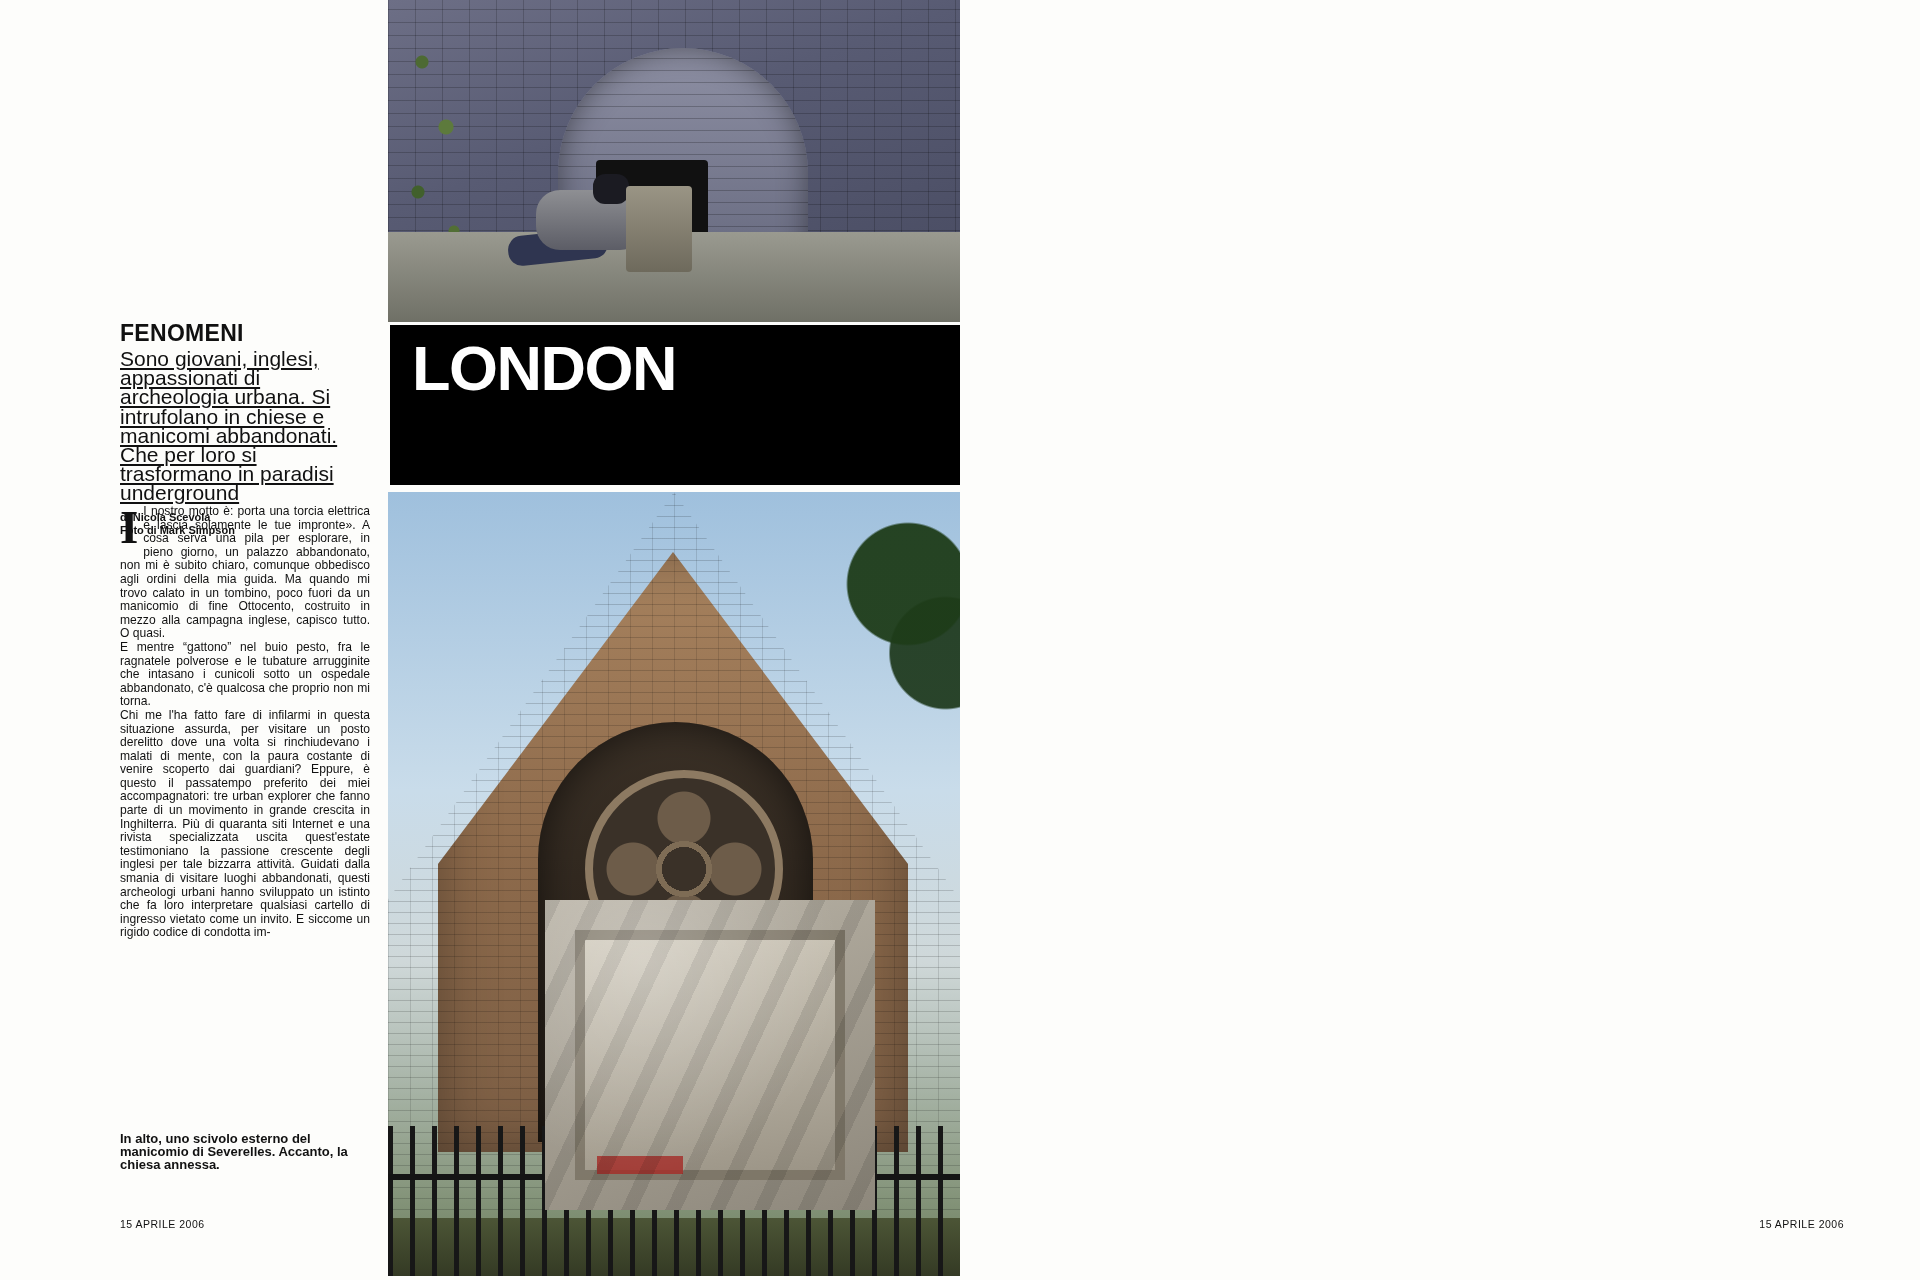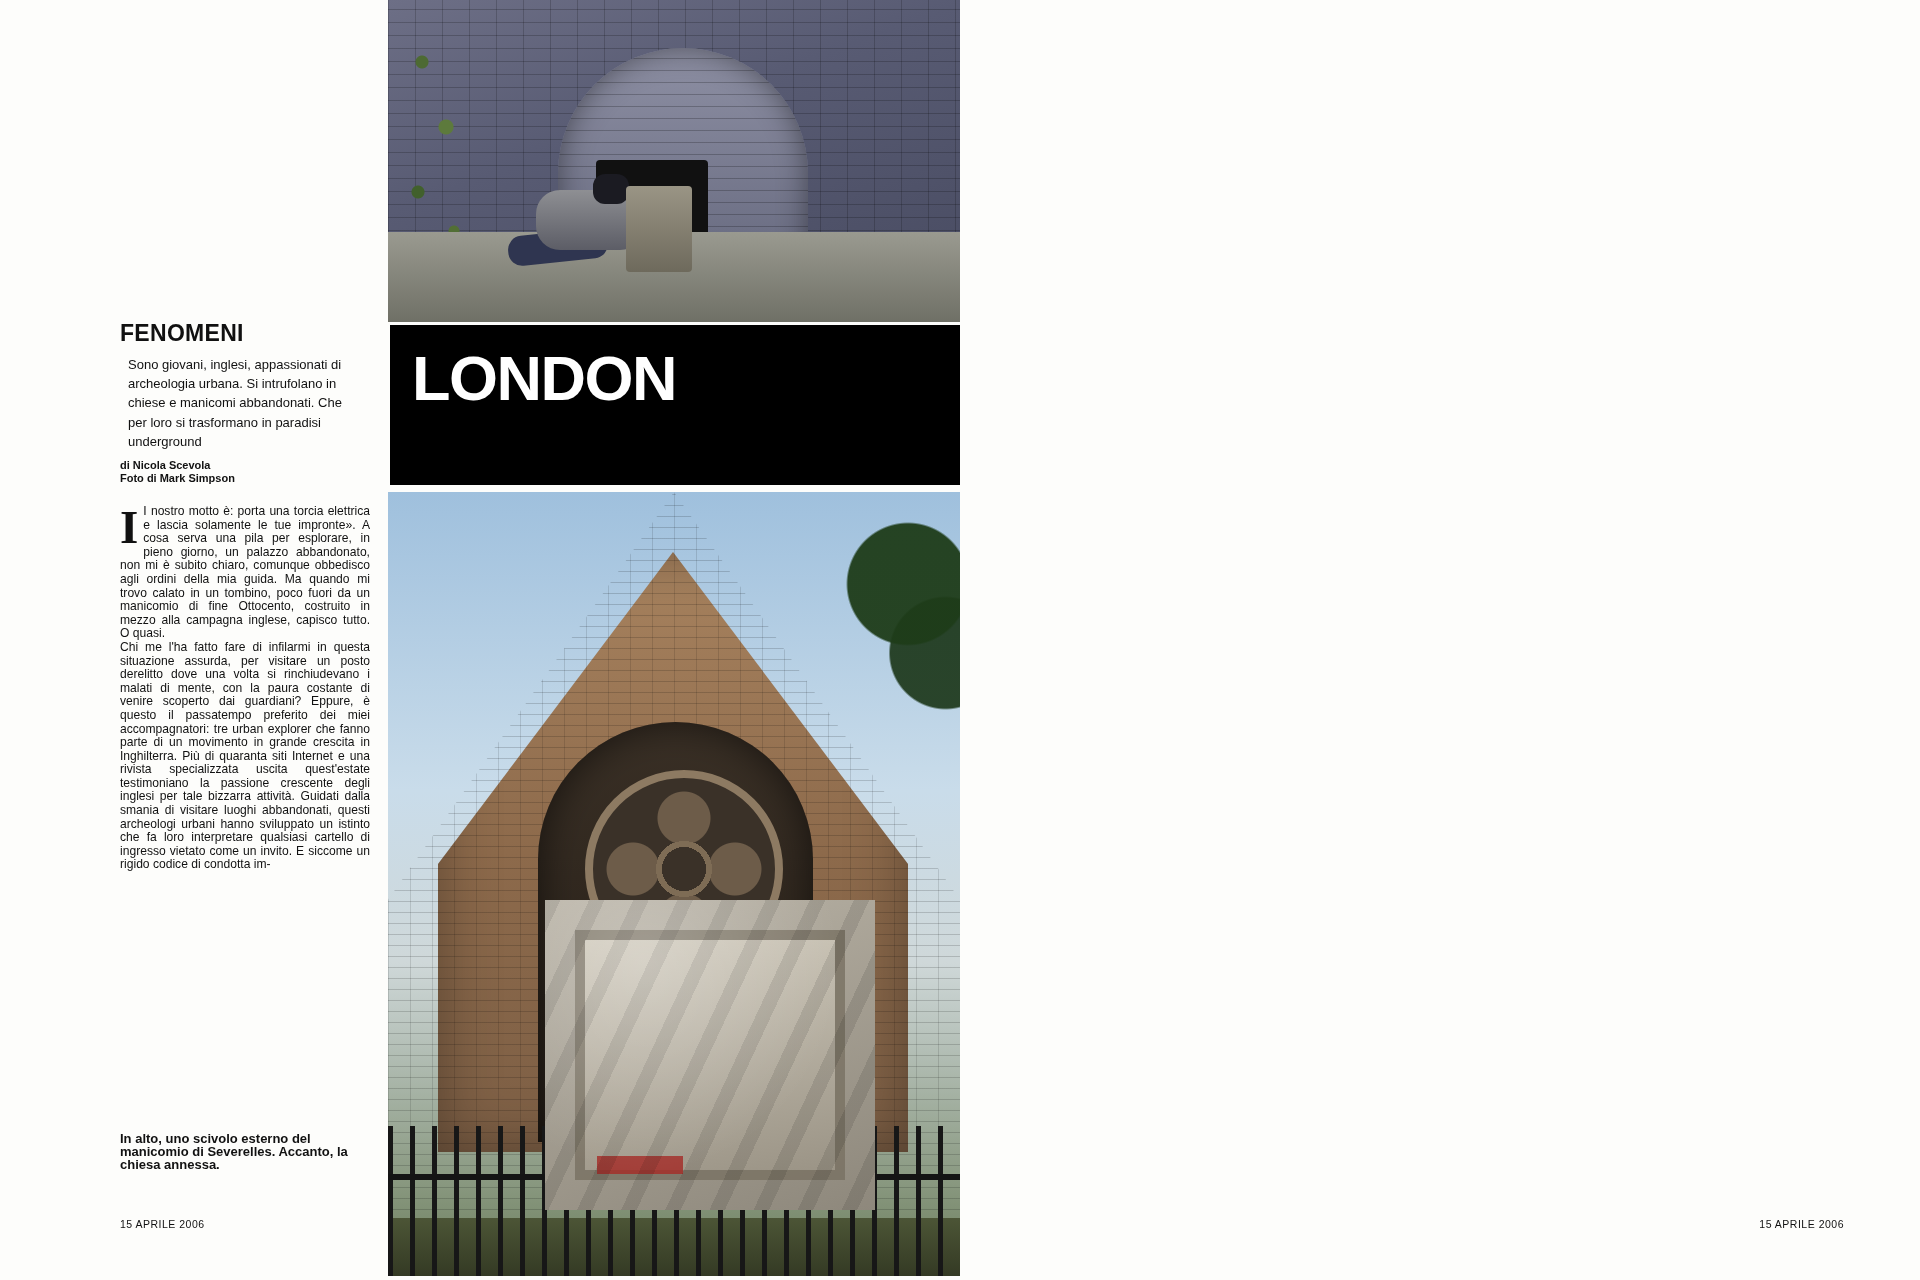--- a/index.html
+++ b/index.html
@@ -34,8 +34,9 @@
     font-family:"Liberation Sans", sans-serif;
   }
   #kicker .dek{
-    font-size:13px;line-height:19.2px;color:#111;margin:8px;
-    font-family:"Liberation Sans", sans-serif;
+    font-size:21px;line-height:19.2px;color:#111;margin:0;
+    font-family:"Liberation Sans", sans-serif;
+    text-decoration:underline;
   }
   #kicker .byline{
     font-size:11px;font-weight:bold;margin-top:8px;line-height:13px;color:#111;

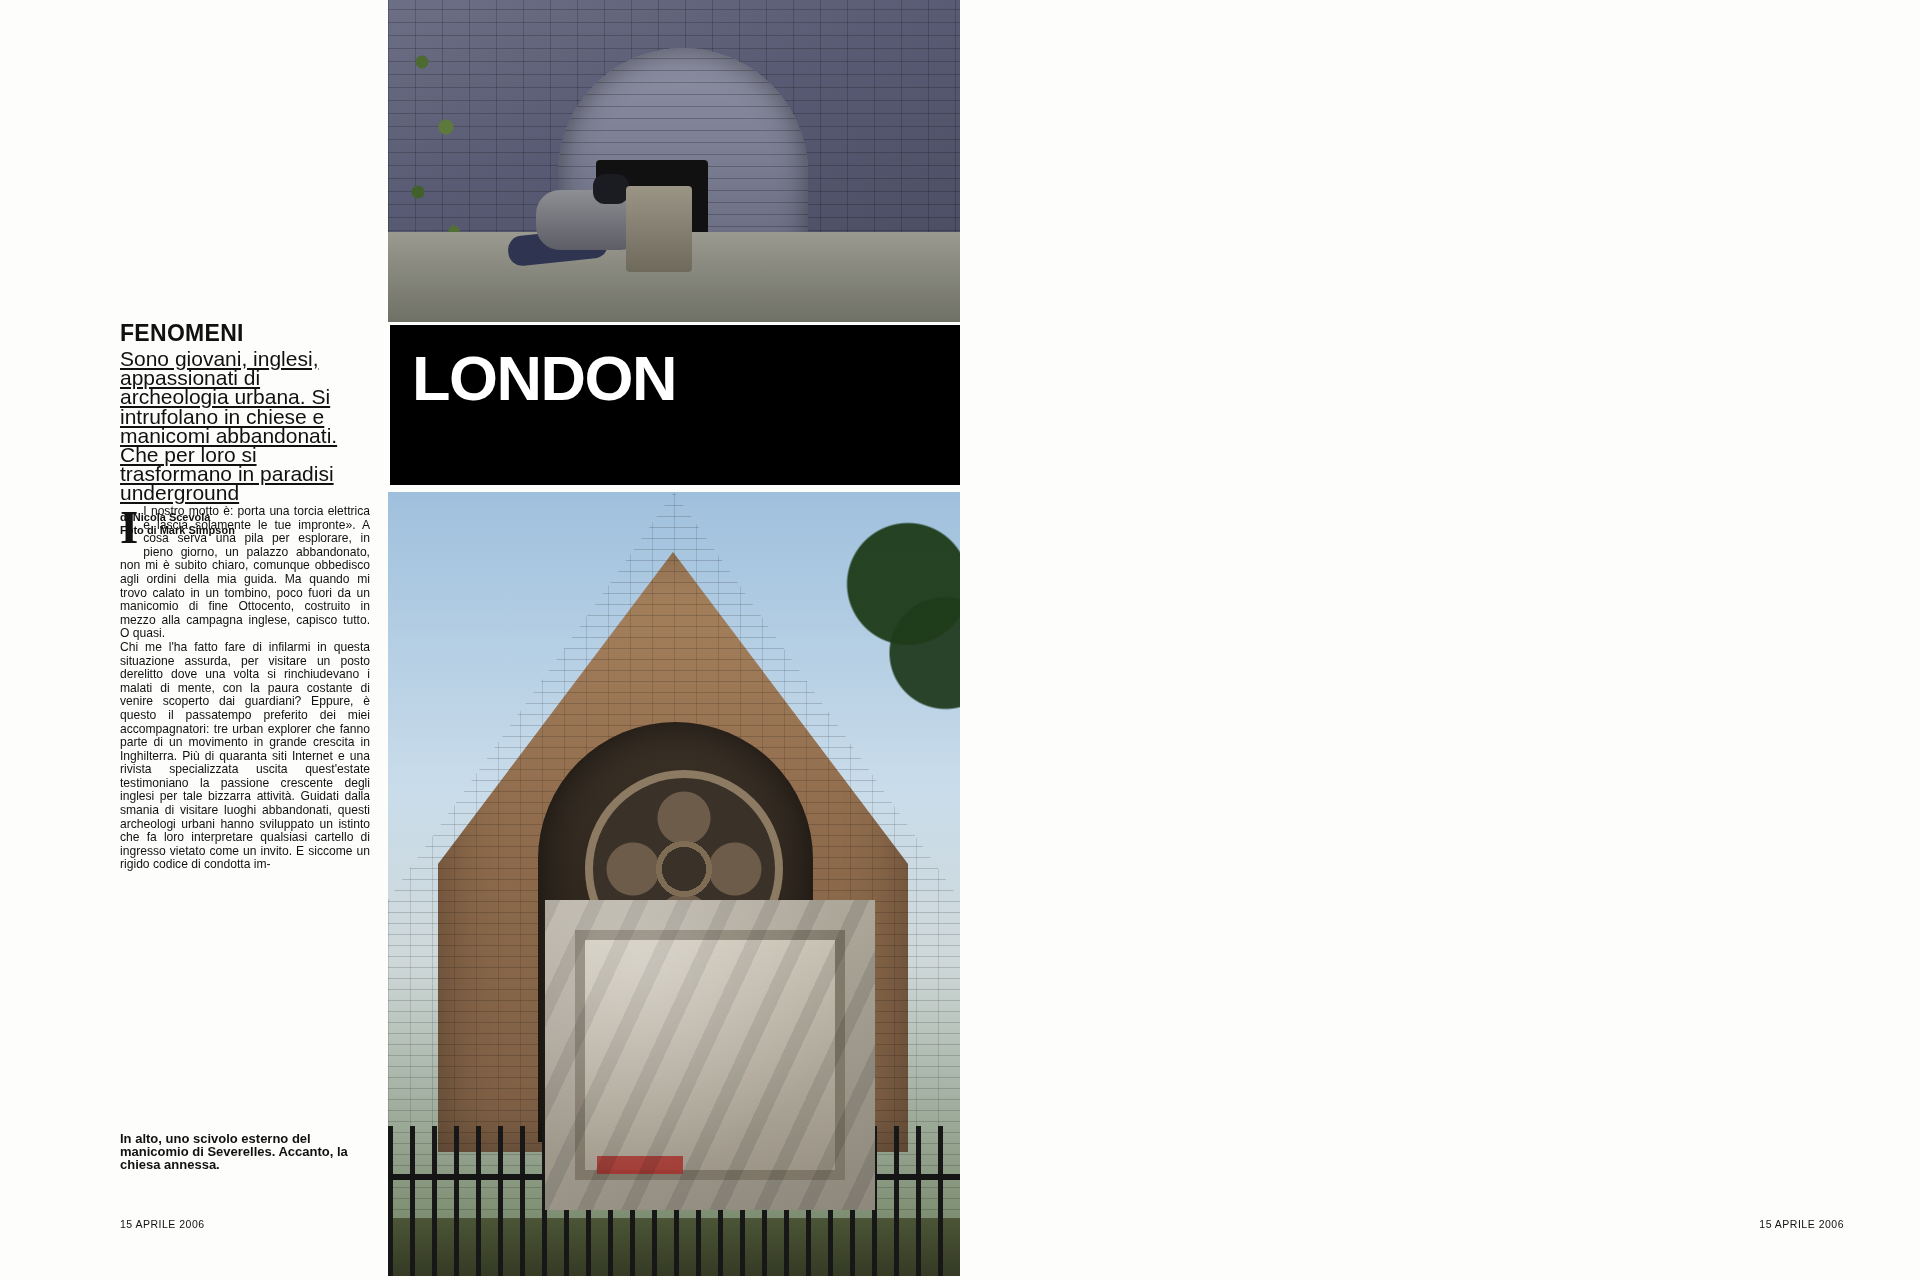--- a/index.html
+++ b/index.html
@@ -55,7 +55,7 @@
     margin-left:22px;
     text-shadow:0 0 0 #000;
   }
-  #title-box .t1{padding-top:22px;}
+  #title-box .t1{padding-top:12px;}
 
   
   #lcol1{position:absolute;left:120px;top:505px;width:250px;height:660px;}

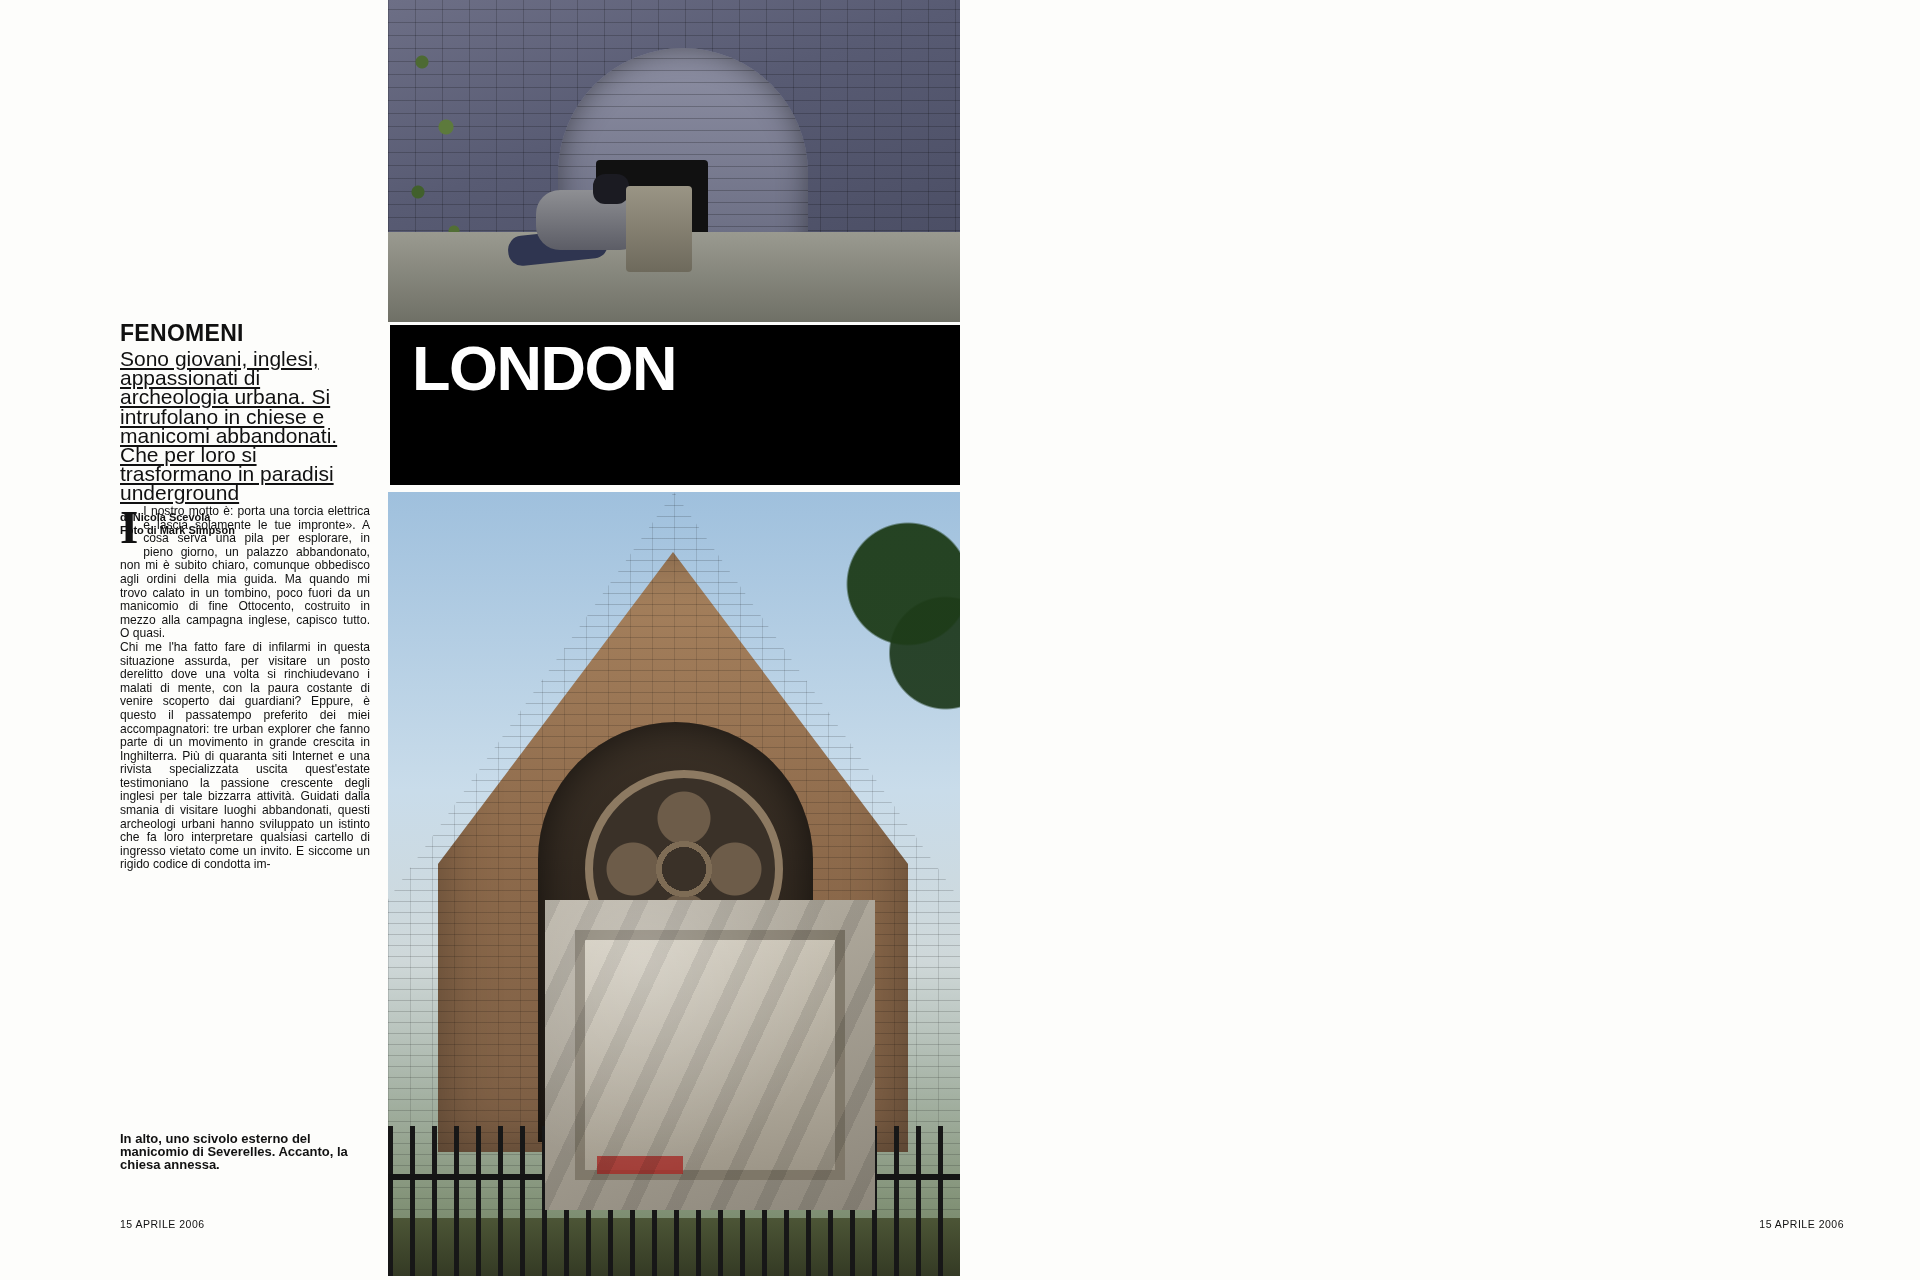--- a/index.html
+++ b/index.html
@@ -222,6 +222,7 @@
 
     <div id="lcol1" class="col-text">
       <p><span class="dropcap">I</span><span>I nostro motto è: porta una torcia elettrica e lascia solamente le tue impronte». A cosa serva una pila per esplorare, in pieno giorno, un palazzo abbandonato, non mi è subito chiaro, comunque obbedisco agli ordini della mia guida. Ma quando mi trovo calato in un tombino, poco fuori da un manicomio di fine Ottocento, costruito in mezzo alla campagna inglese, capisco tutto. O quasi.</span></p>
+      <p>E mentre “gattono” nel buio pesto, fra le ragnatele polverose e le tubature arrugginite che intasano i cunicoli sotto un ospedale abbandonato, c'è qualcosa che proprio non mi torna.</p>
       <p>Chi me l'ha fatto fare di infilarmi in questa situazione assurda, per visitare un posto derelitto dove una volta si rinchiudevano i malati di mente, con la paura costante di venire scoperto dai guardiani? Eppure, è questo il passatempo preferito dei miei accompagnatori: tre urban explorer che fanno parte di un movimento in grande crescita in Inghilterra. Più di quaranta siti Internet e una rivista specializzata uscita quest'estate testimoniano la passione crescente degli inglesi per tale bizzarra attività. Guidati dalla smania di visitare luoghi abbandonati, questi archeologi urbani hanno sviluppato un istinto che fa loro interpretare qualsiasi cartello di ingresso vietato come un invito. E siccome un rigido codice di condotta im-</p>
     </div>
 

